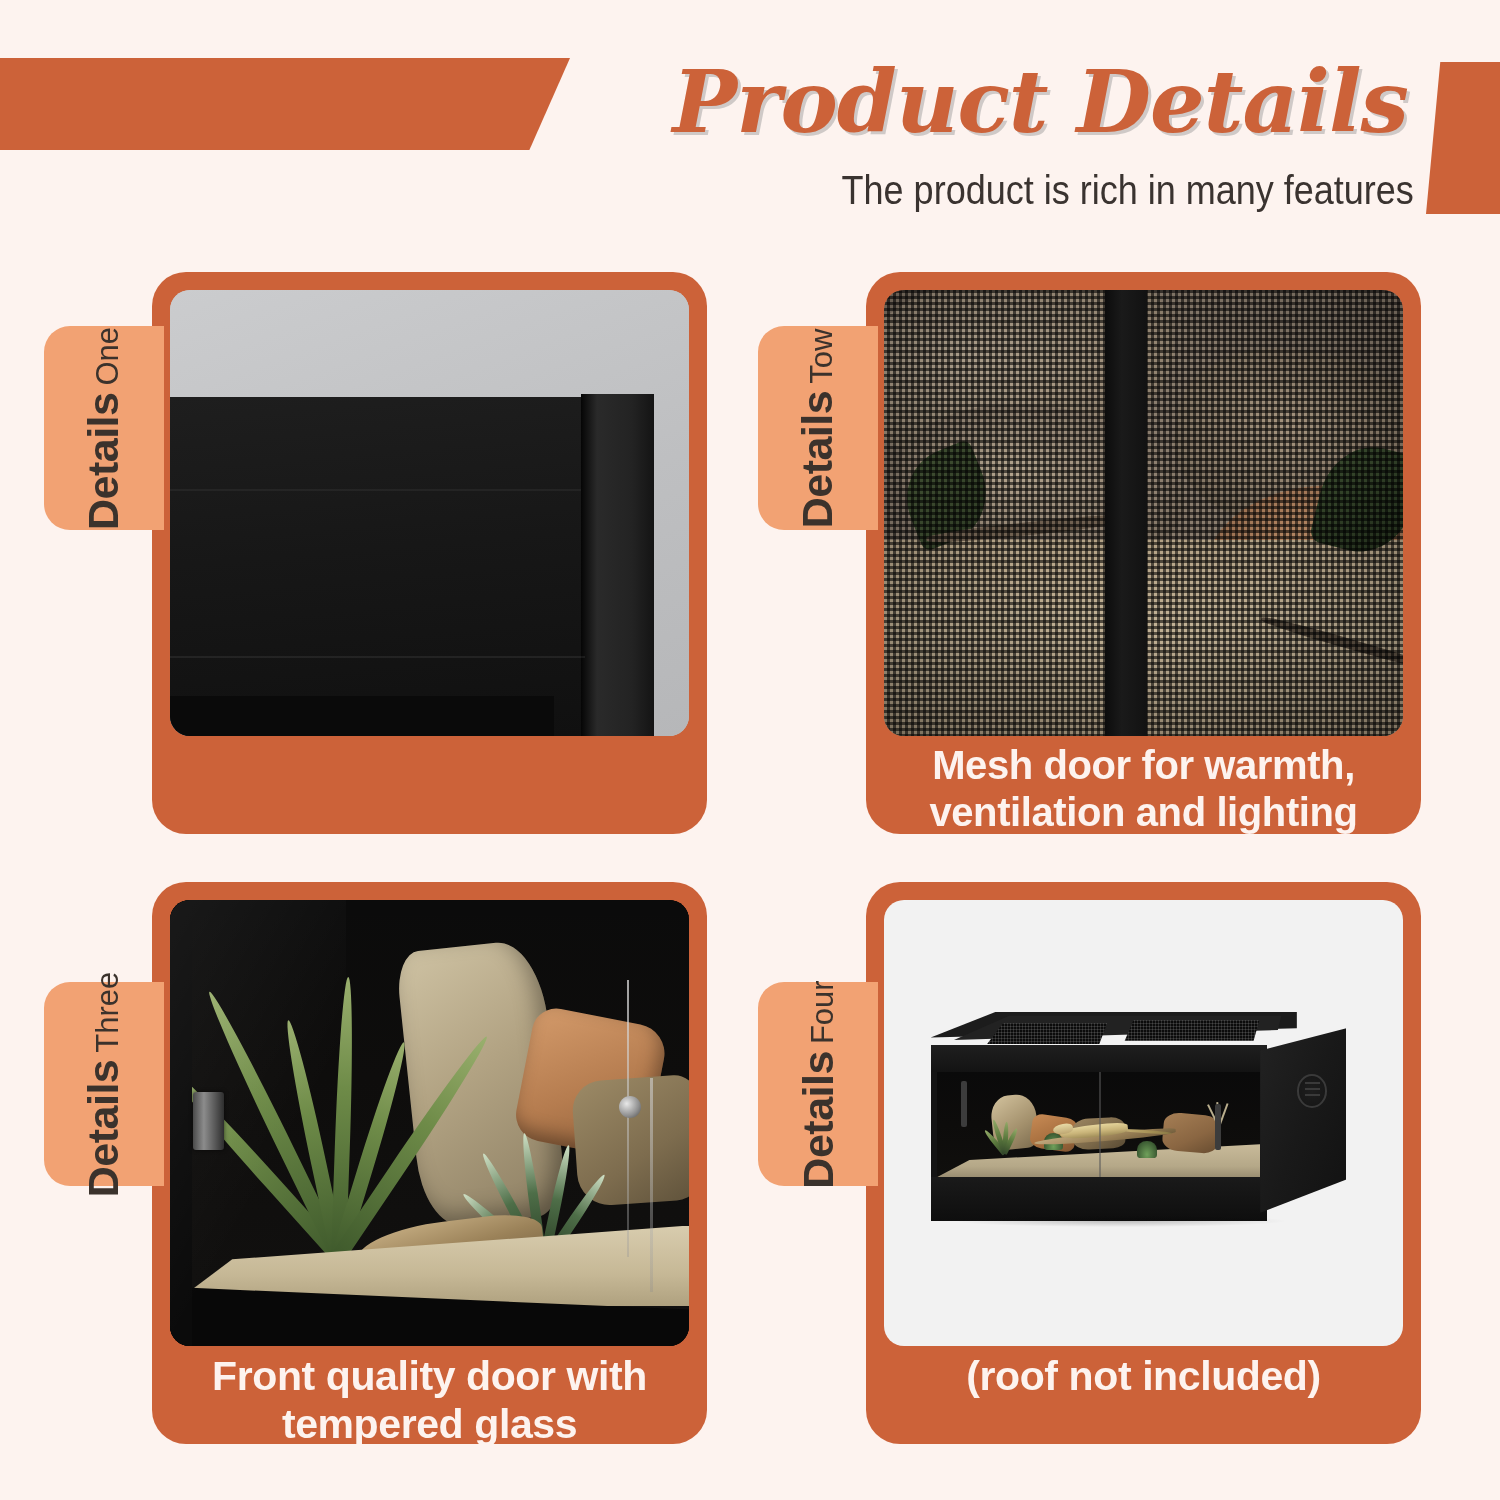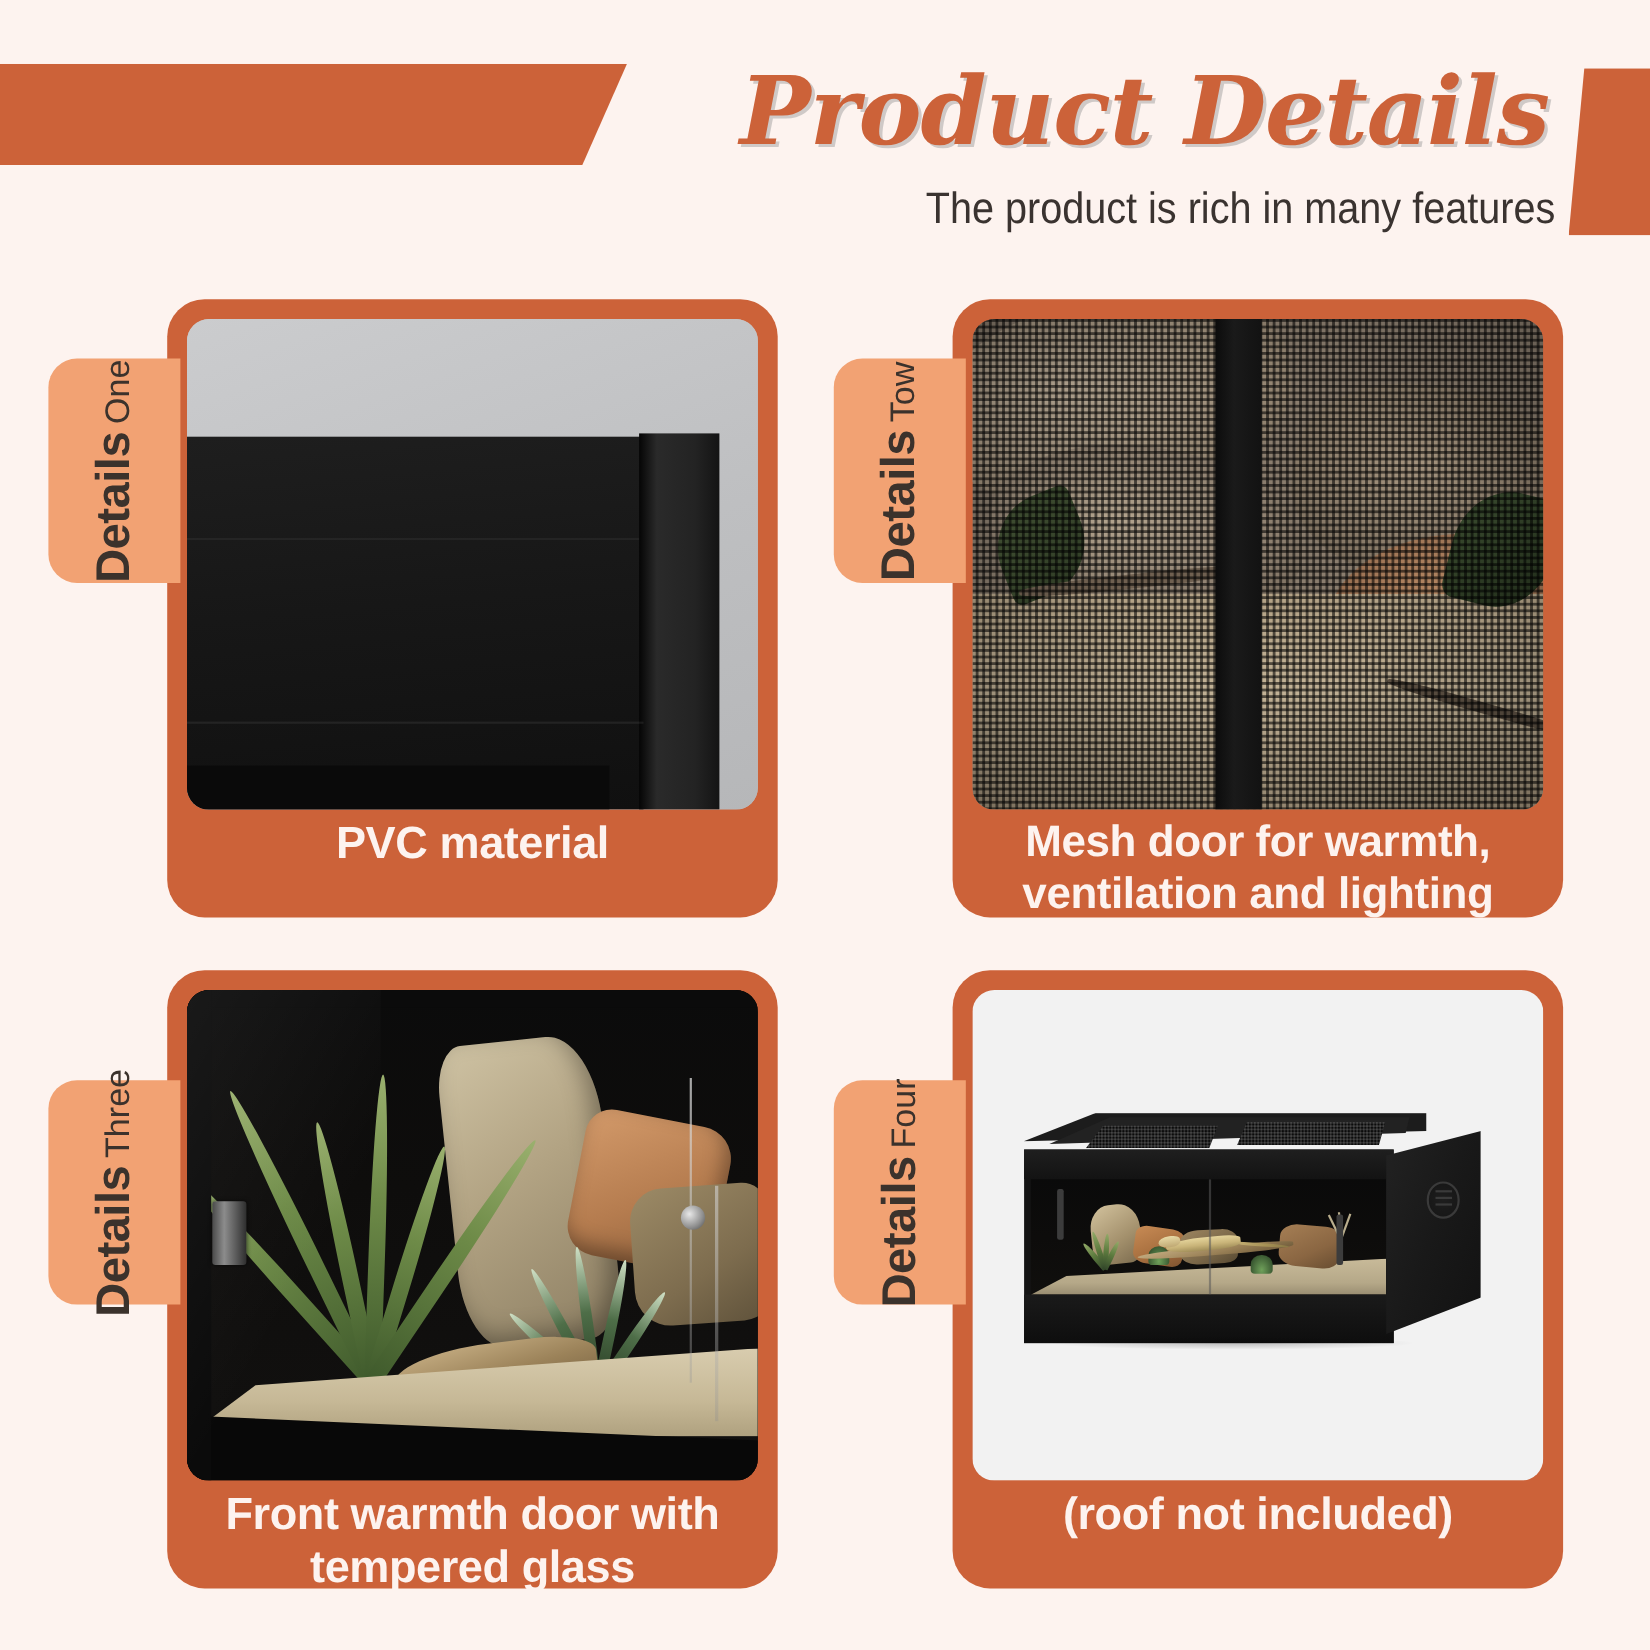--- a/index.html
+++ b/index.html
@@ -562,7 +562,6 @@
     </div>
 
     <div class="card-caption" style="top:470px;">
-      <div>PVC material</div>
     </div>
 
     <div class="tab" style="left:-108px; top:54px; width:120px; height:204px;">

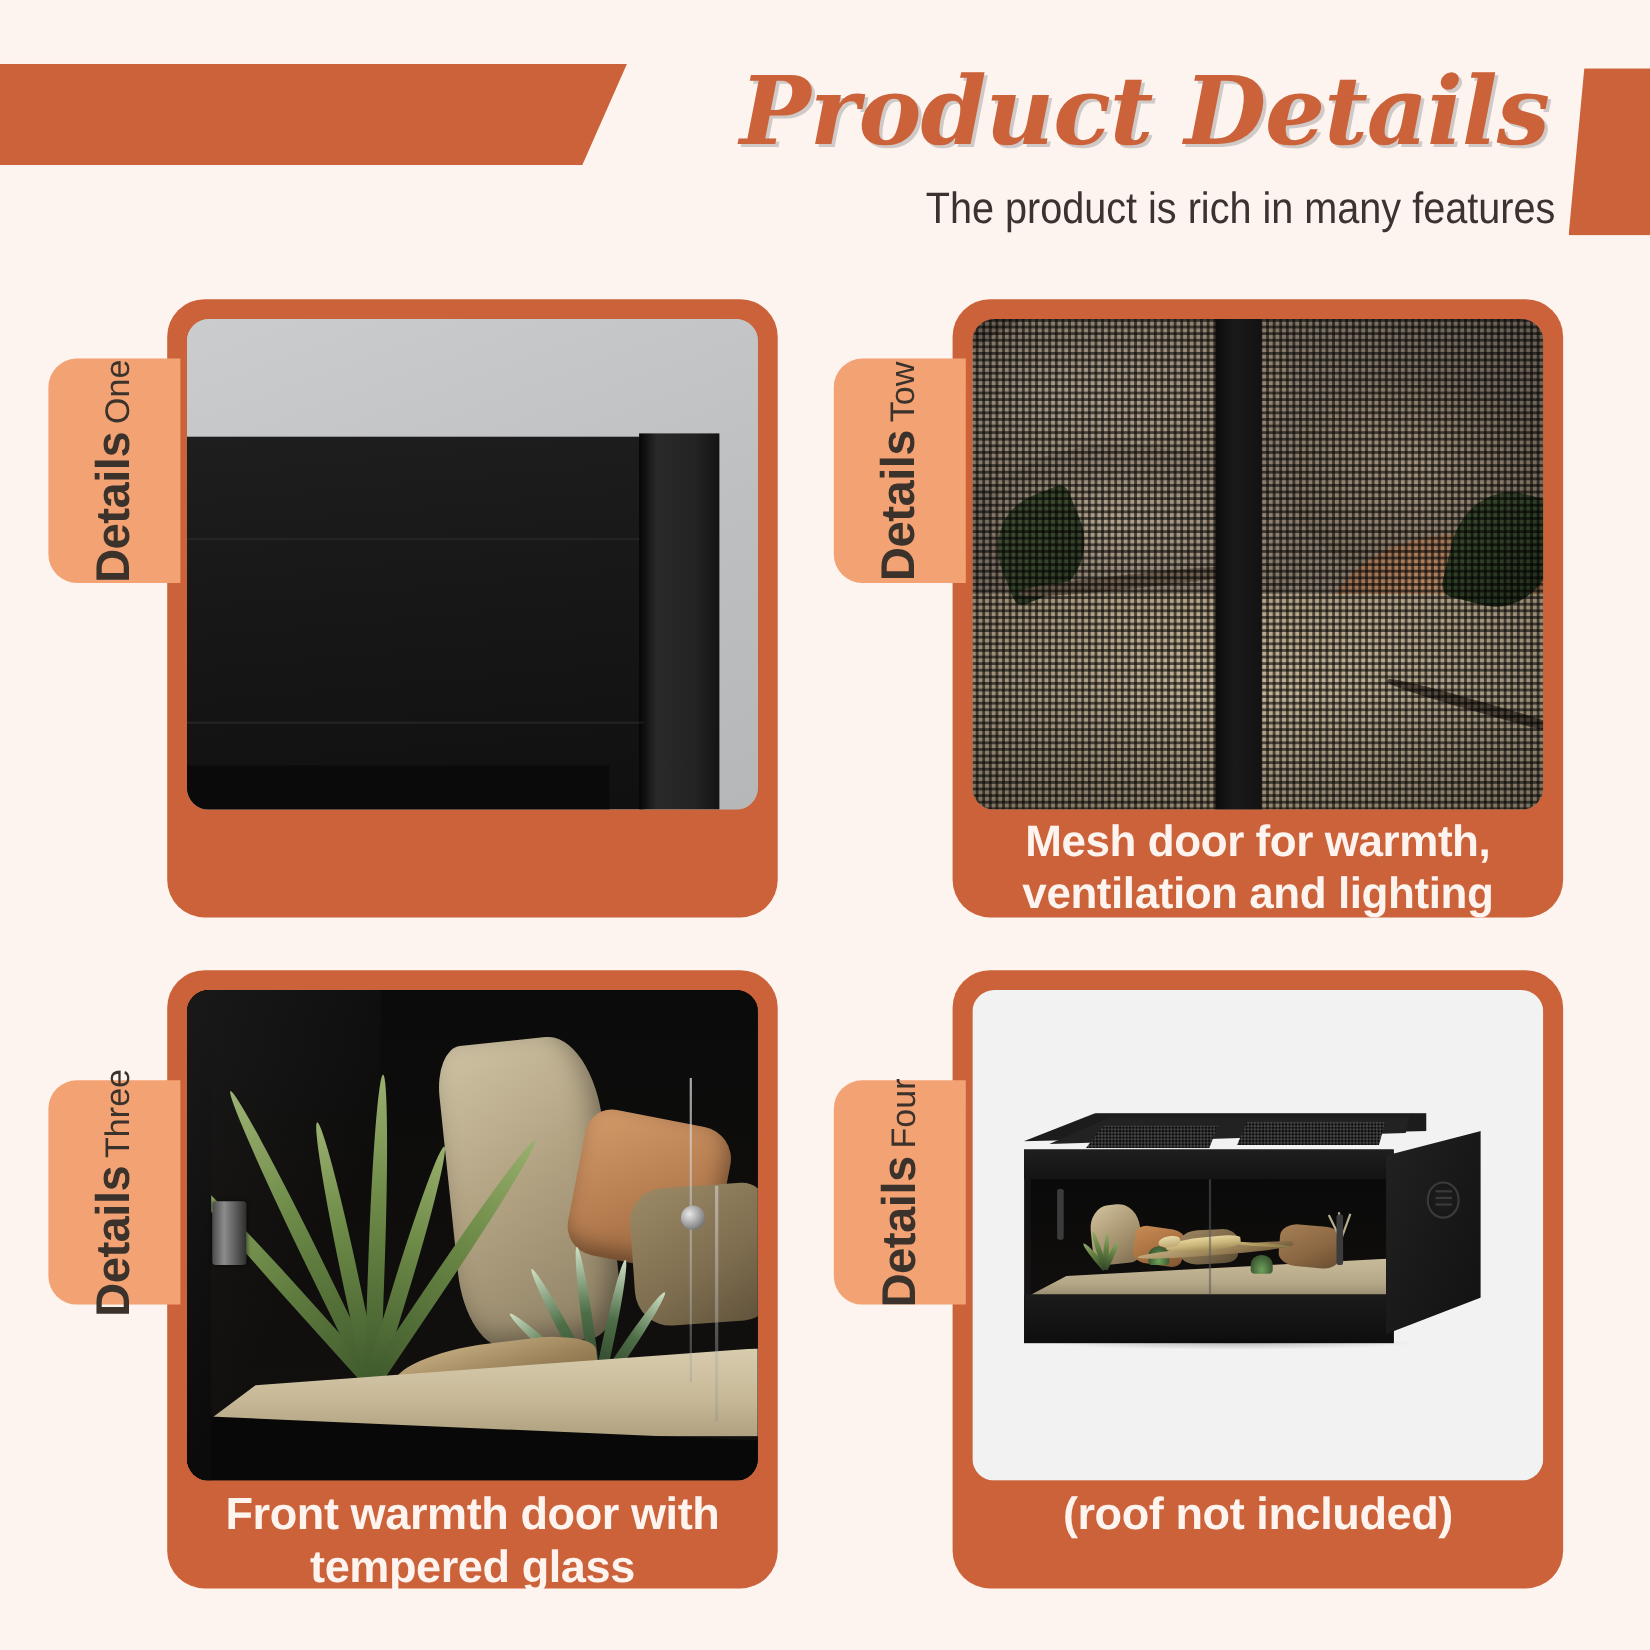--- a/index.html
+++ b/index.html
@@ -648,7 +648,7 @@
     </div>
 
     <div class="card-caption" style="top:470px;">
-      <div>Front warmth door with</div>
+      <div>Front quality door with</div>
       <div>tempered glass</div>
     </div>
 

